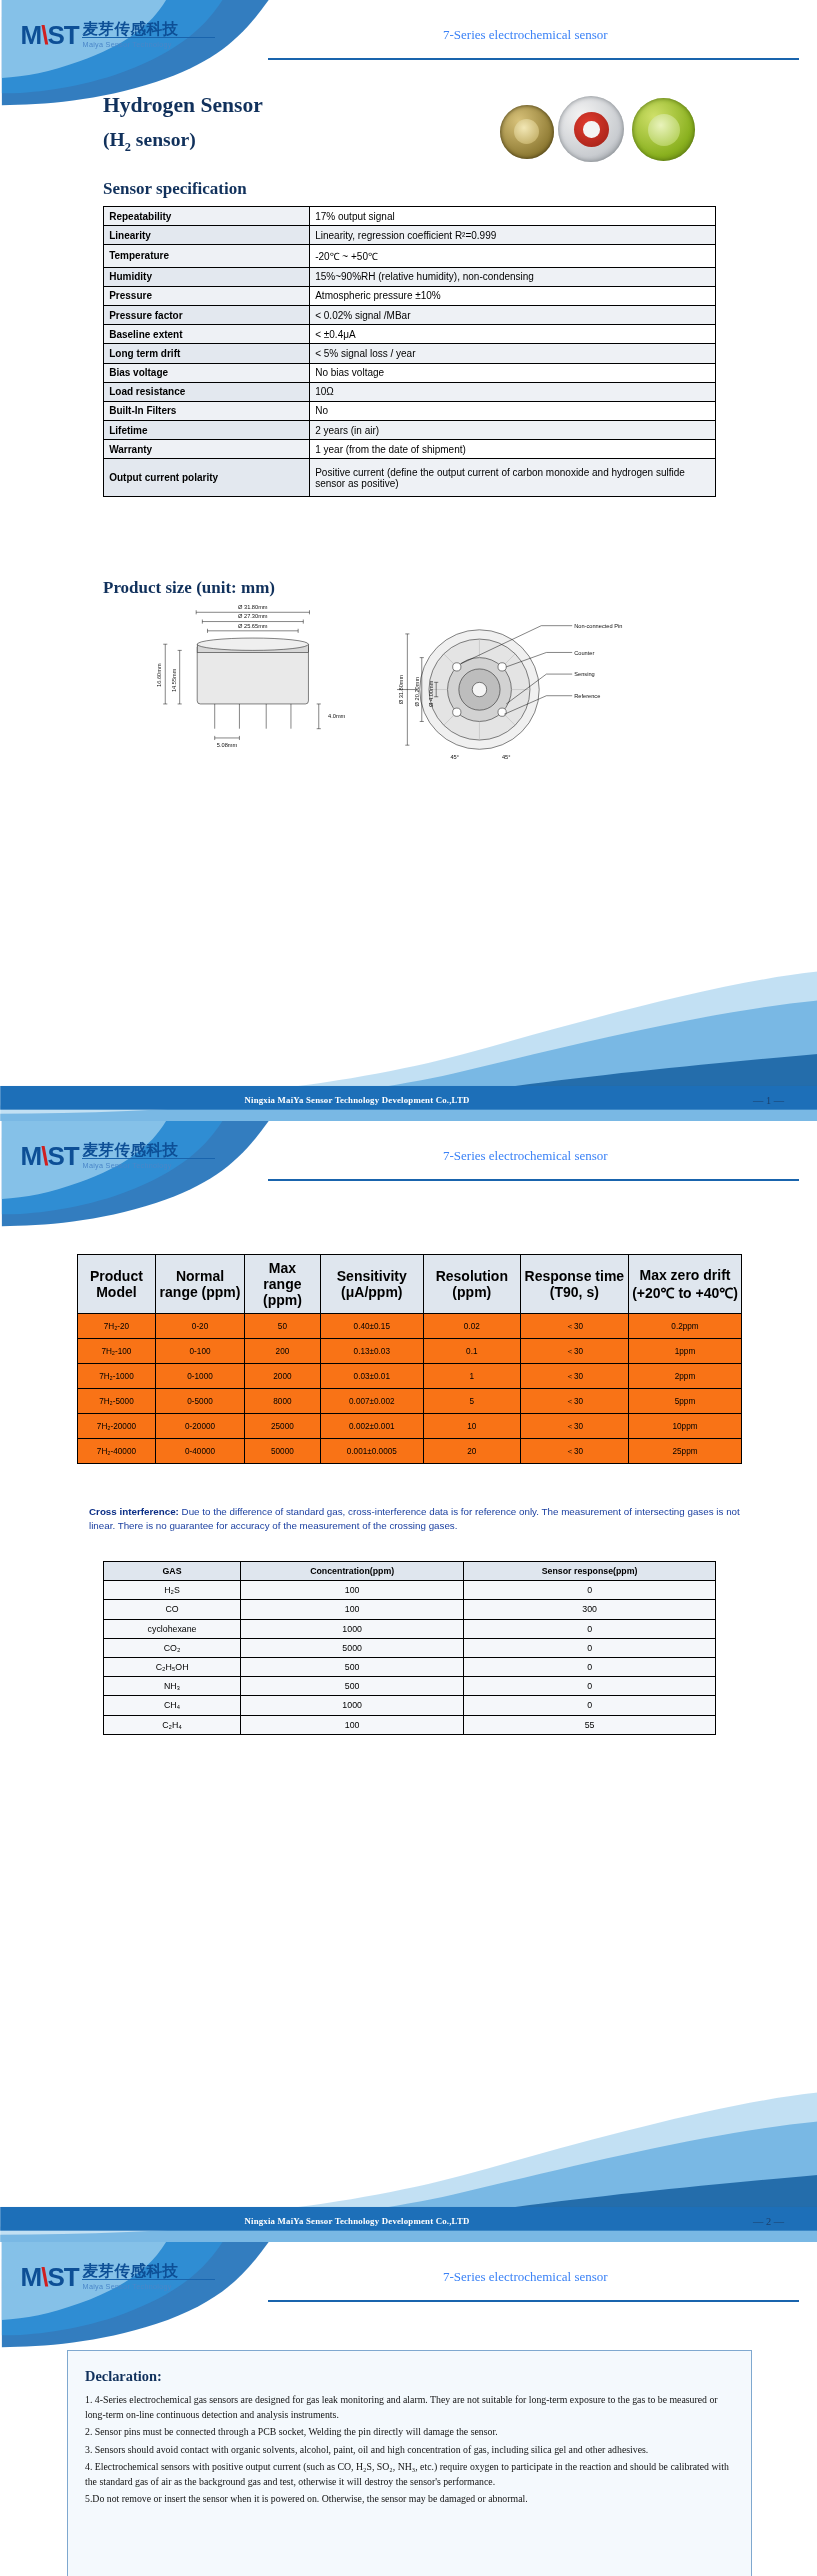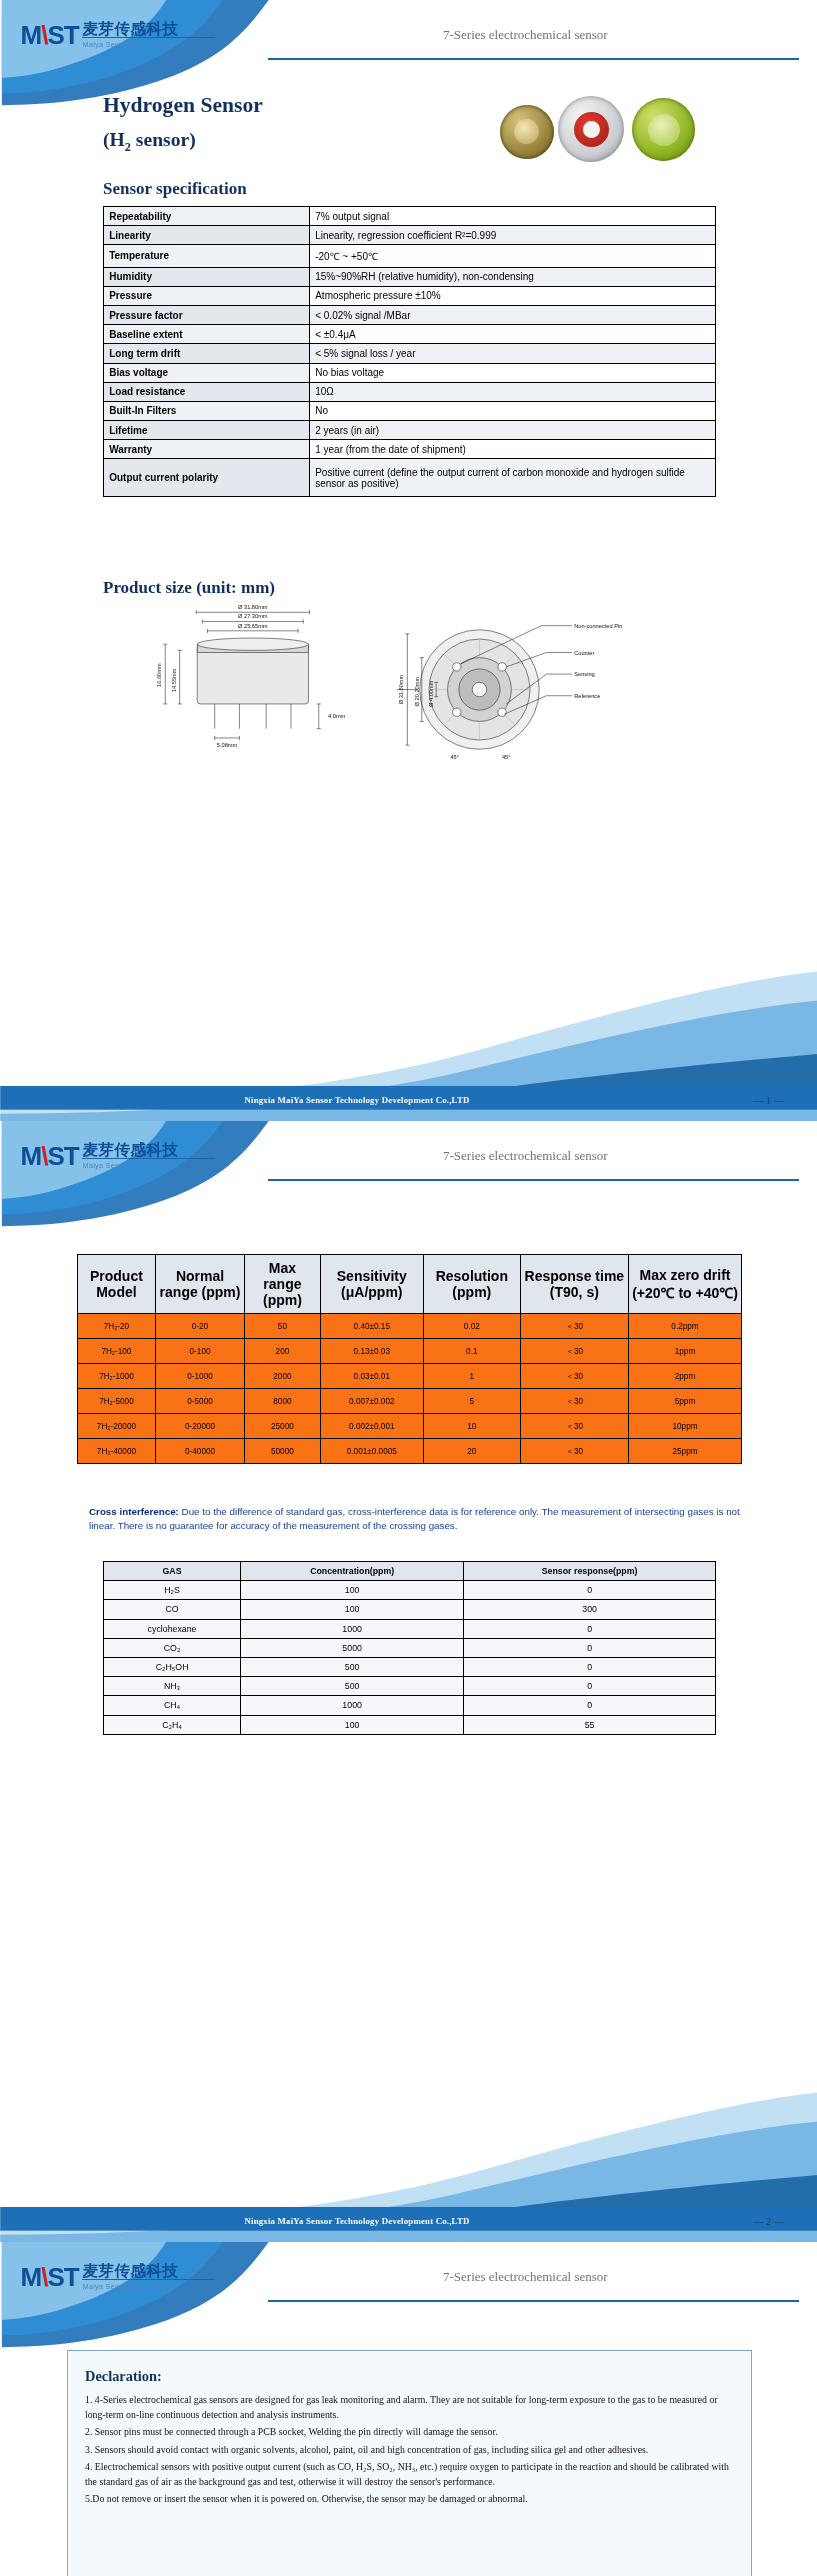--- a/index.html
+++ b/index.html
@@ -49,7 +49,7 @@
   .hdr-title {
     position:absolute; left:443px; top:27px;
     font-family:"Liberation Serif", serif;
-    font-size:13px; color:#737373;
+    font-size:13px; color:#3b82f6;
   }
   .hdr-rule {
     position:absolute; left:268px; top:58px; width:531px; height:1.5px; background:#1964ad;

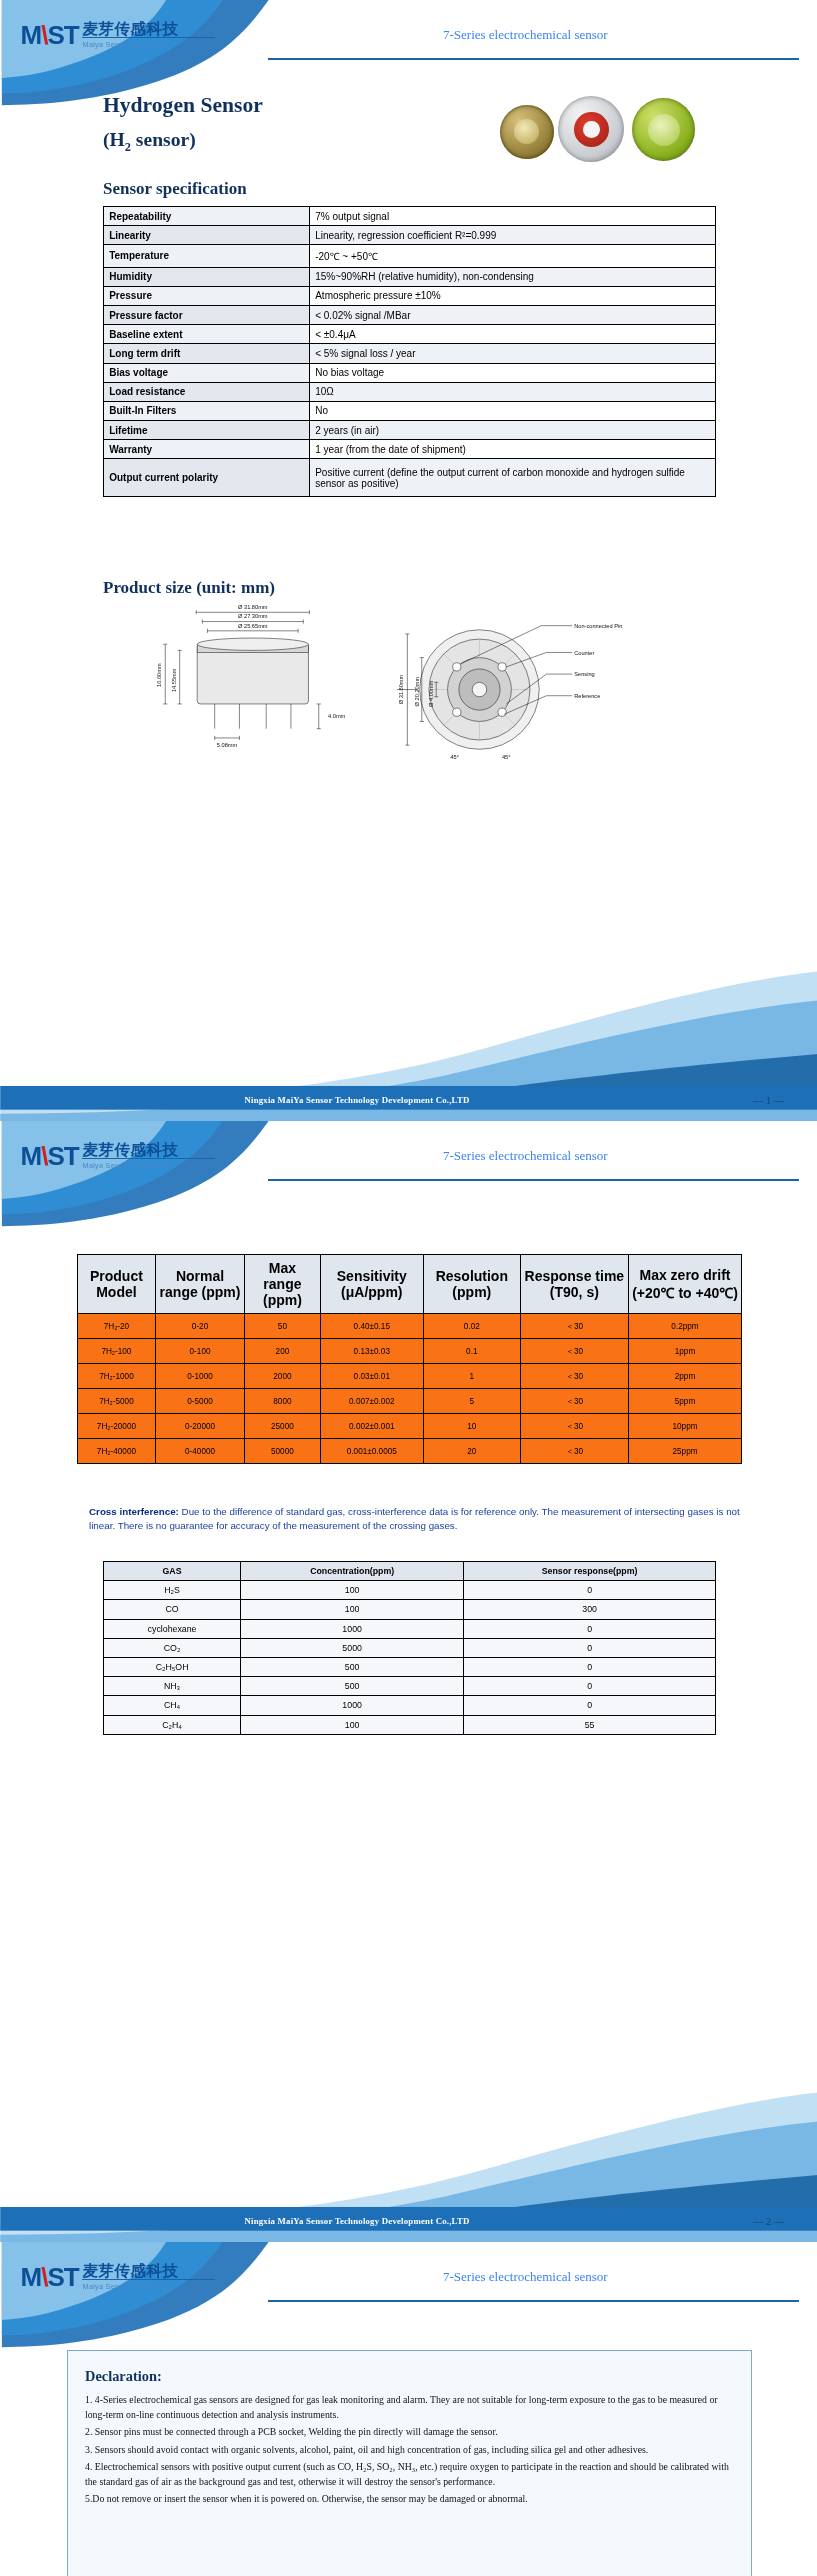--- a/index.html
+++ b/index.html
@@ -213,7 +213,7 @@
     <tbody>
       <tr>
           <td class="k">Repeatability</td>
-          <td>7% output signal</td>
+          <td>17% output signal</td>
         </tr>
       <tr>
           <td class="k">Linearity</td>

